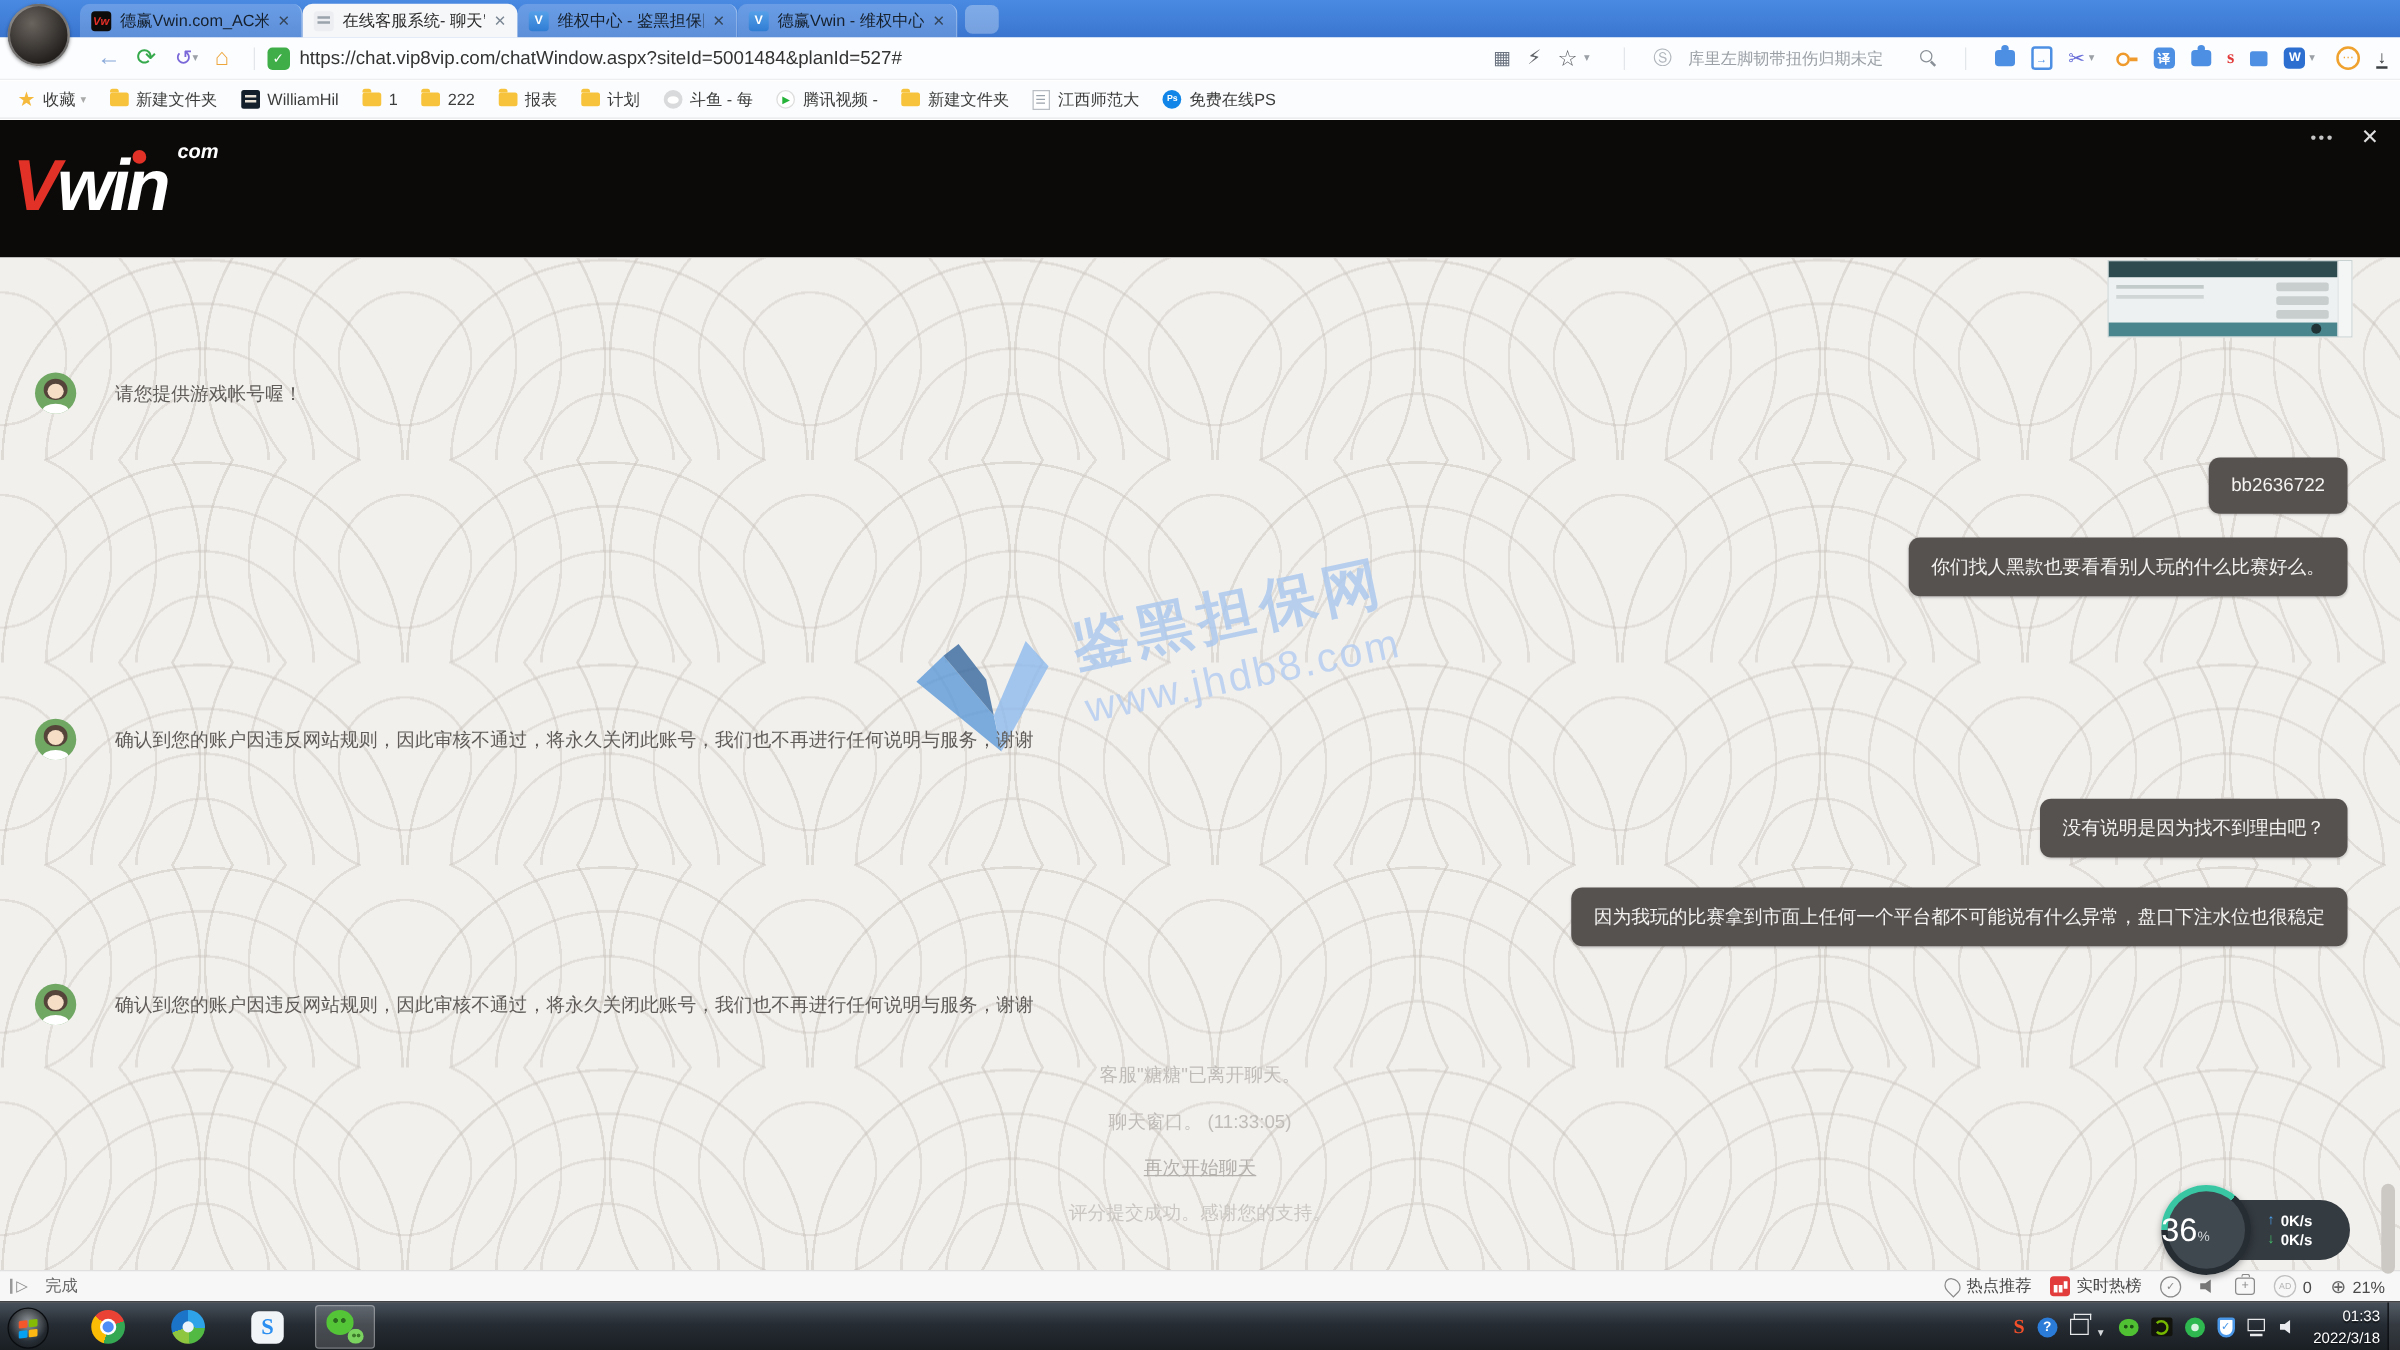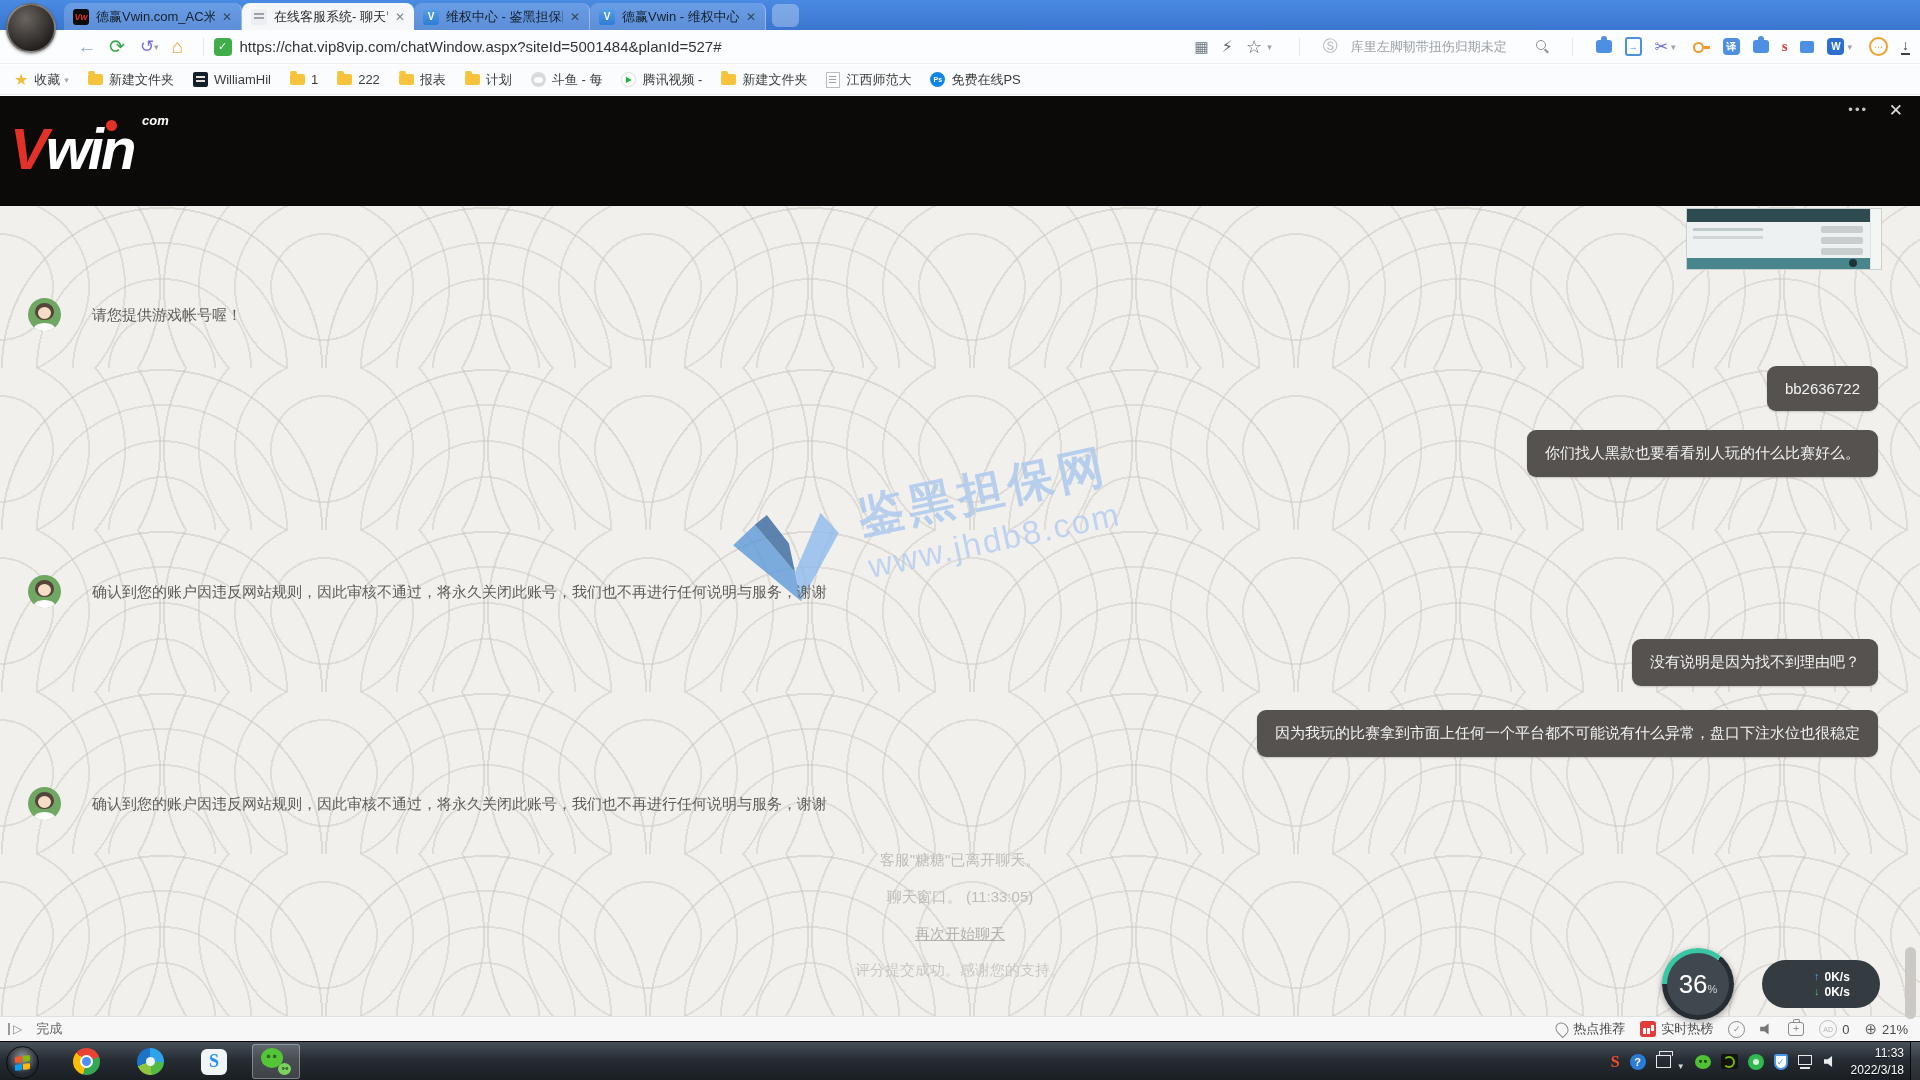--- a/index.html
+++ b/index.html
@@ -93,7 +93,7 @@
   .logo .lv{font-size:58px;color:#e23127;letter-spacing:-3px;}
   .logo .lr{font-size:58px;color:#fff;letter-spacing:-3px;}
   .logo .ldot{position:absolute;left:96px;top:0;width:11px;height:11px;border-radius:50%;background:#e23127;}
-  .logo .ltld{position:absolute;left:132px;top:-6px;font-size:13px;color:#fff;}
+  .logo .ltld{position:absolute;left:132px;top:-6px;font-size:16px;color:#fff;}
   .hdots{position:absolute;right:52px;top:6px;color:#c4c4c4;font-size:13px;letter-spacing:2px;cursor:pointer;}
   .hclose{position:absolute;right:17px;top:4px;color:#dedede;font-size:17px;cursor:pointer;}
   

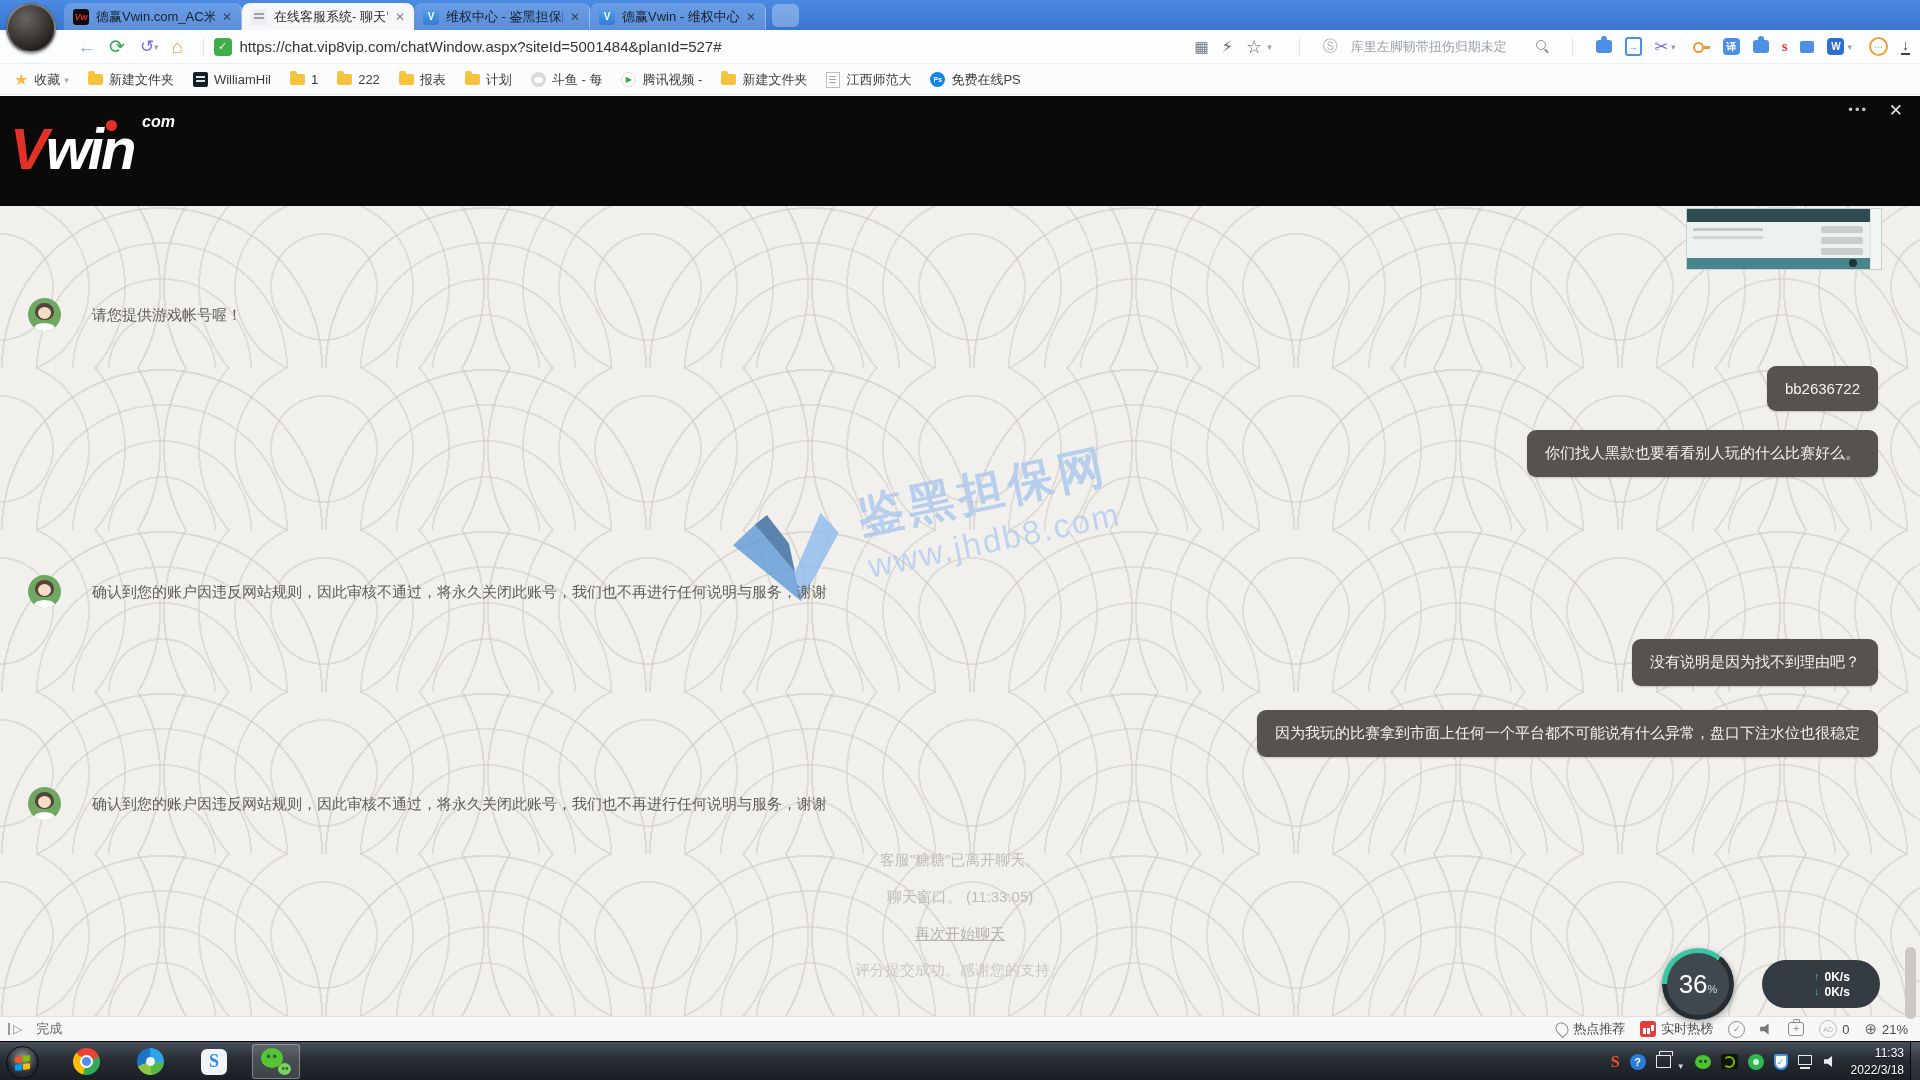--- a/index.html
+++ b/index.html
@@ -137,9 +137,9 @@
   .spd-row .arr-up{color:#4aa3f0;font-weight:bold;}
   .spd-row .arr-dn{color:#45c26a;font-weight:bold;}
   .spd-row .val{color:#fff;font-weight:bold;font-size:12px;}
-  .spd-circ{position:absolute;left:1662px;top:948px;width:72px;height:72px;border-radius:50%;z-index:32;cursor:pointer;
+  .spd-circ{position:absolute;left:1729px;top:948px;width:72px;height:72px;border-radius:50%;z-index:32;cursor:pointer;
             background:conic-gradient(from -90deg,#38c7a2 0 130deg,#262d33 130deg 360deg);
-            display:flex;align-items:center;justify-content:center;box-shadow:0 2px 6px rgba(0,0,0,.35);}
+            display:flex;align-items:center;justify-content:flex-start;box-shadow:0 2px 6px rgba(0,0,0,.35);}
   .spd-circ::before{content:"";position:absolute;inset:5px;border-radius:50%;background:#40484f;}
   .spd-num{position:relative;color:#fff;font-size:26px;z-index:1;}
   .spd-num small{font-size:11px;color:#cfd4d8;}

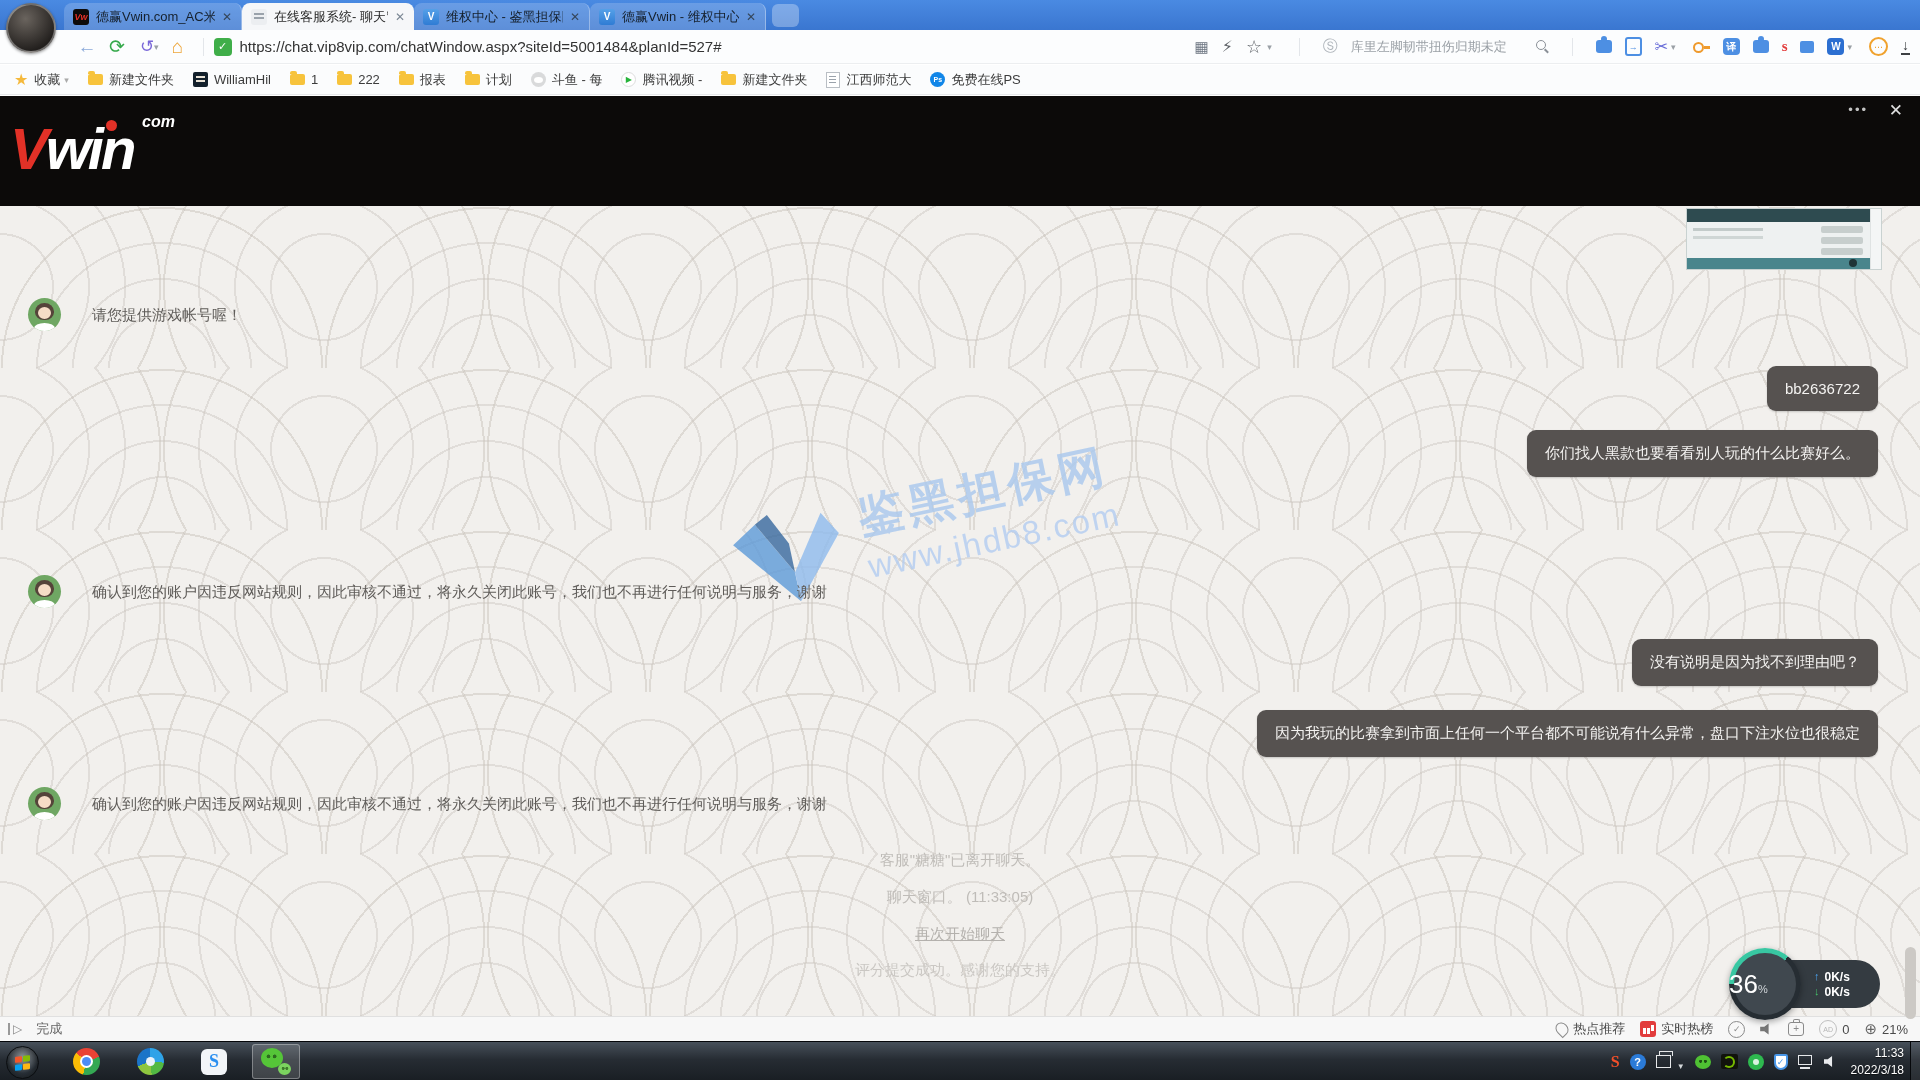--- a/index.html
+++ b/index.html
@@ -488,7 +488,7 @@
       <span class="tri tr-net"></span>
       <span class="spk white"></span>
       <div class="clock">
-        <div>11:33</div>
+        <div>01:33</div>
         <div>2022/3/18</div>
       </div>
     </div>

